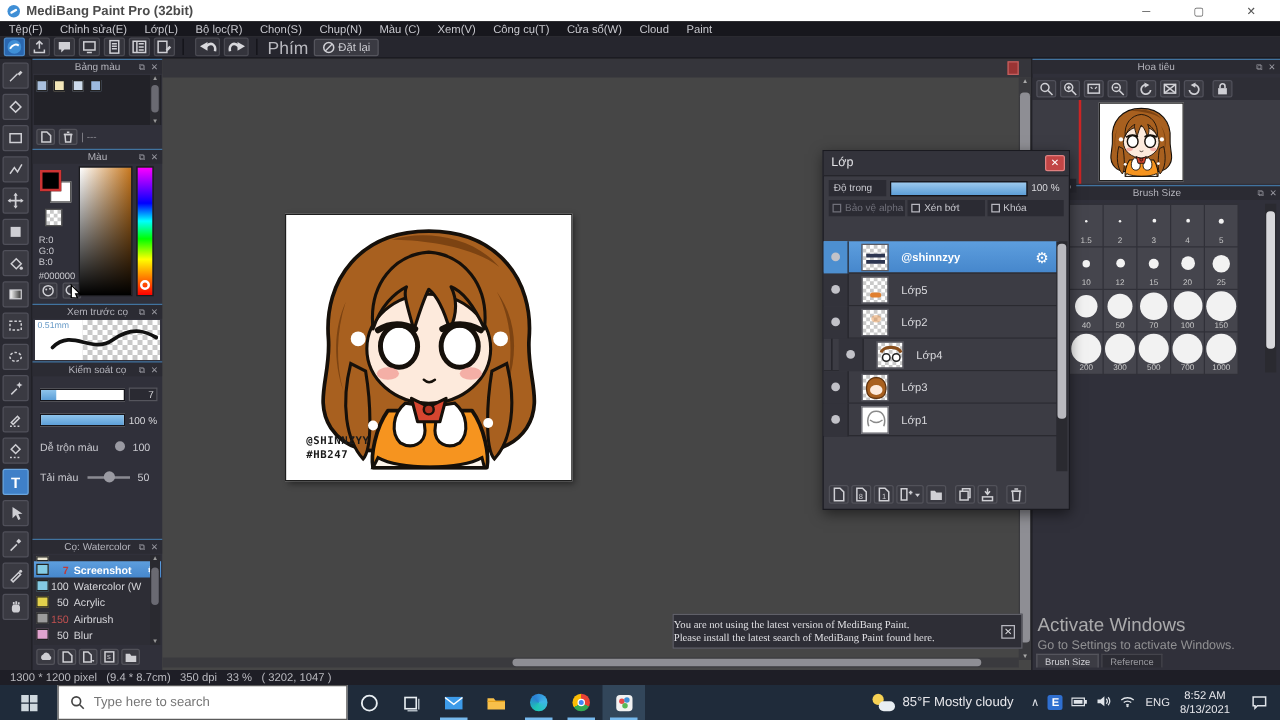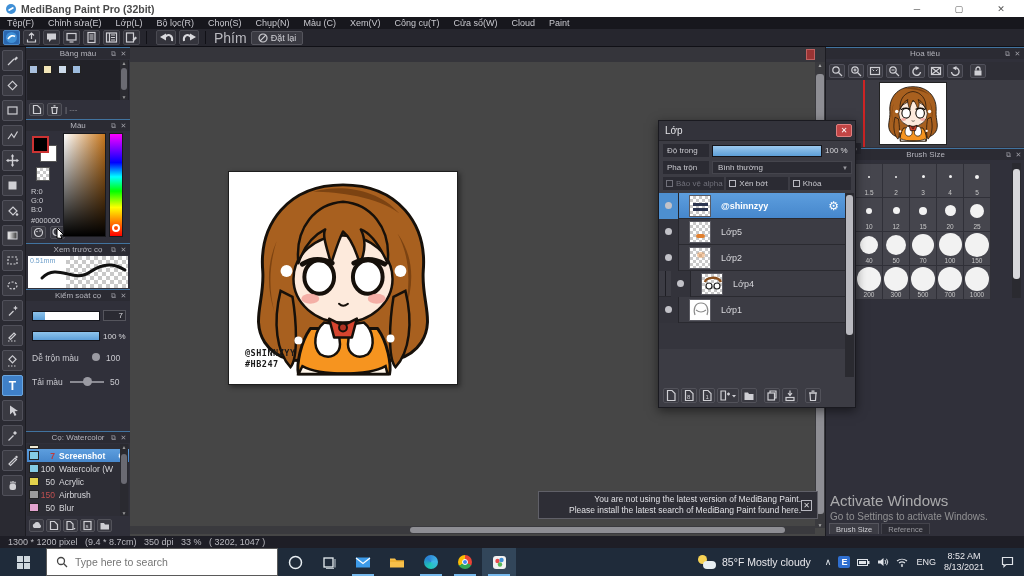--- a/index.html
+++ b/index.html
@@ -795,13 +795,6 @@
         </span>
       <span class="lp-opval">100 %</span>
     </div>
-    <div class="lp-row">
-      <span class="lp-lab">Pha trộn</span>
-      <span class="lp-dd">
-        <span>Bình thường</span>
-        <span class="car">▼</span>
-      </span>
-    </div>
     <div class="lp-checks">
       <span class="lp-chk dim">
           <span class="box"></span>

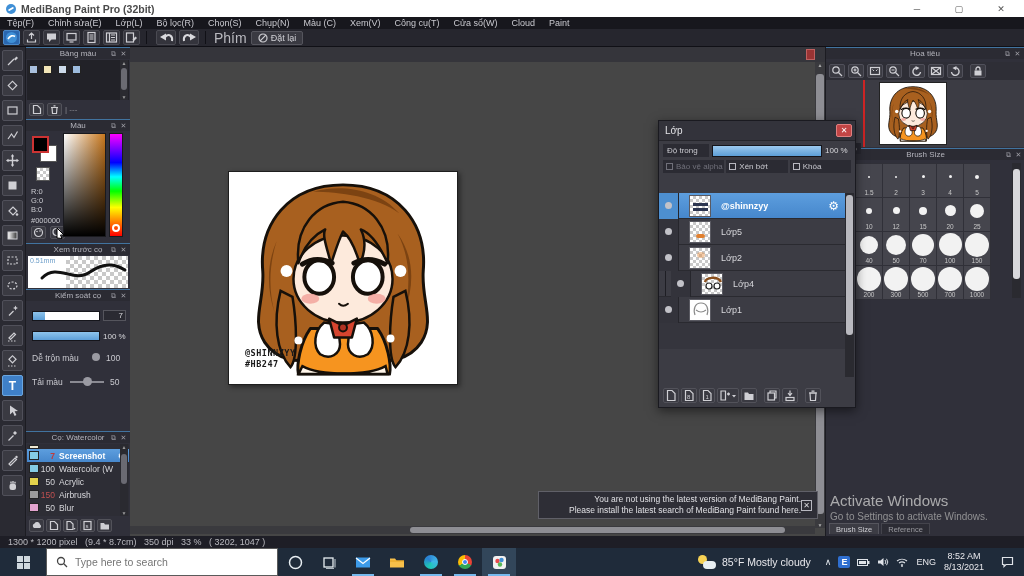--- a/index.html
+++ b/index.html
@@ -857,6 +857,18 @@
         <span class="vis">
             <span class="dot"></span>
           </span>
+        <span class="thumb checker-s">
+          <svg width="22" height="22">
+              <path d="M11,2 C4,2 2,9 4,15 C6,20 16,20 18,15 C20,9 18,2 11,2 Z" fill="#a8601f" stroke="#5e3310" stroke-width="1"></path>
+              <ellipse cx="11" cy="12" rx="5" ry="4" fill="#fdeadc"></ellipse>
+            </svg>
+        </span>
+        <span class="lname">Lớp3</span>
+      </div>
+      <div class="lrow">
+        <span class="vis">
+            <span class="dot"></span>
+          </span>
         <span class="thumb" style="background:#fff">
           <svg width="22" height="22">
               <path d="M11,3 C5,3 3,9 5,15 M11,3 C17,3 19,9 17,15 M6,10 Q11,14 16,10" fill="none" stroke="#8a8a8a" stroke-width="1.2"></path>

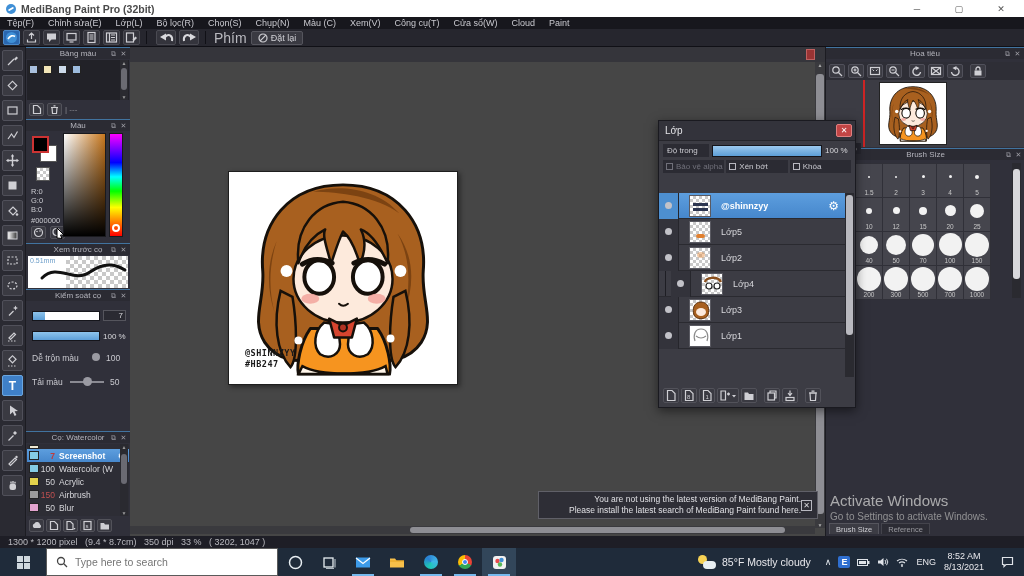--- a/index.html
+++ b/index.html
@@ -140,7 +140,7 @@
 
   
   .notif { position:absolute; left:538px; top:491px; width:280px; height:28px; background:#2e2e36; border:1px solid #606068; z-index:40; display:flex; align-items:center; }
-  .notif .txt { flex:1; text-align:right; font-size:8.5px; line-height:11px; color:#e0e0e4; }
+  .notif .txt { flex:1; text-align:left; font-size:8.5px; line-height:11px; color:#e0e0e4;font-family:Liberation Serif, serif; }
   .notif .x { width:11px; height:11px; border:1px solid #b8b8c0; color:#d8d8dc; font-size:8px; display:flex; align-items:center; justify-content:center; margin-right:5px; }
 
   

